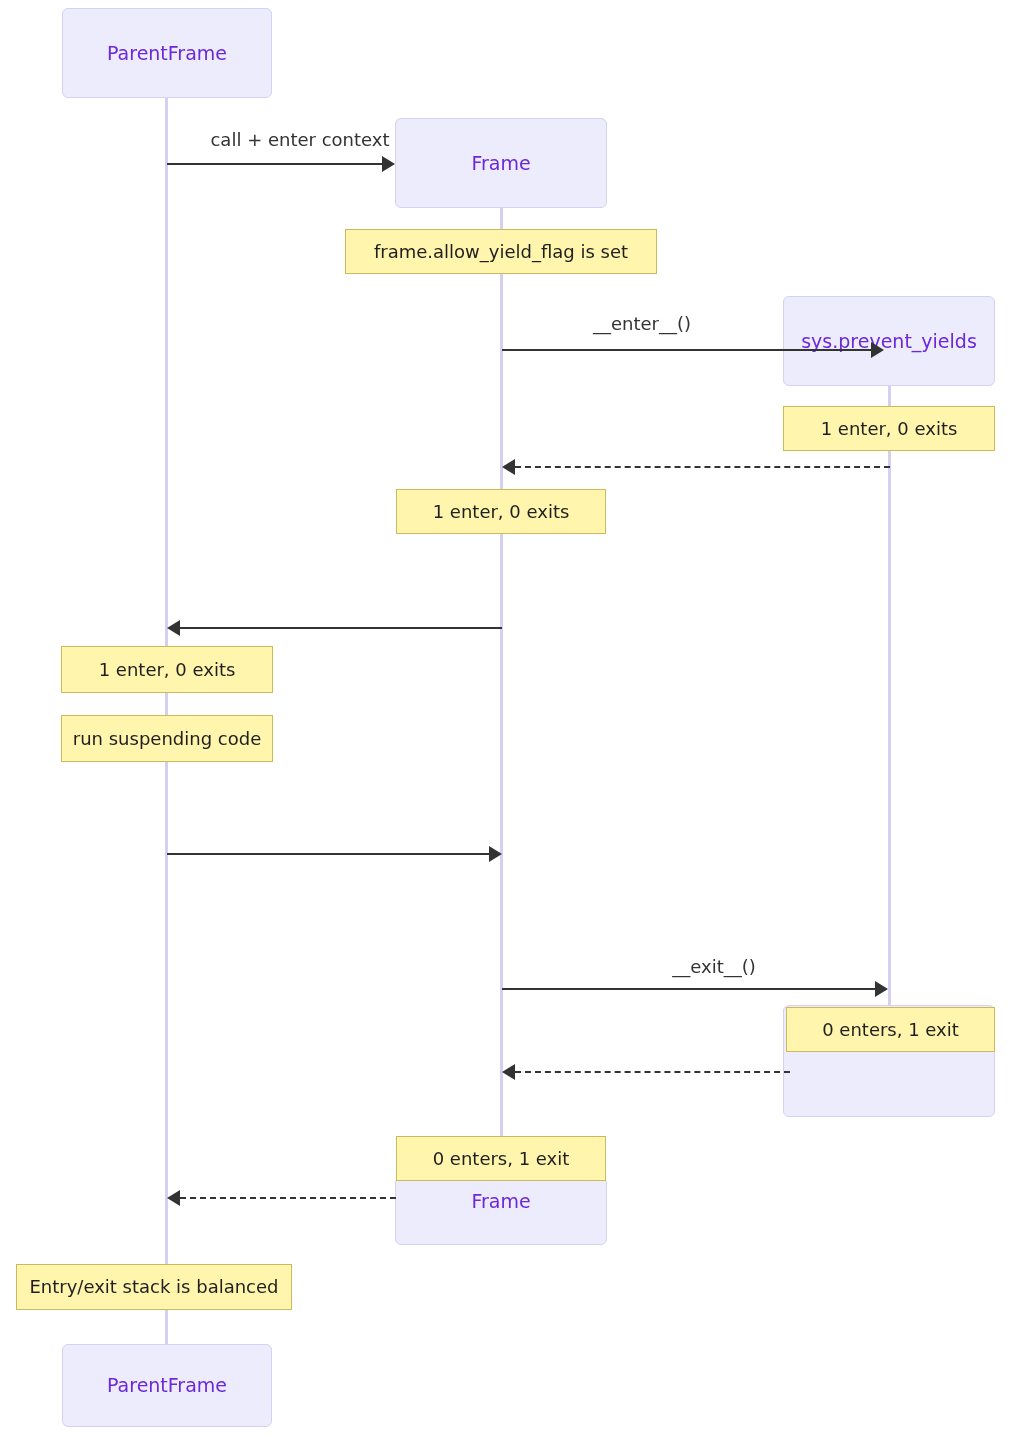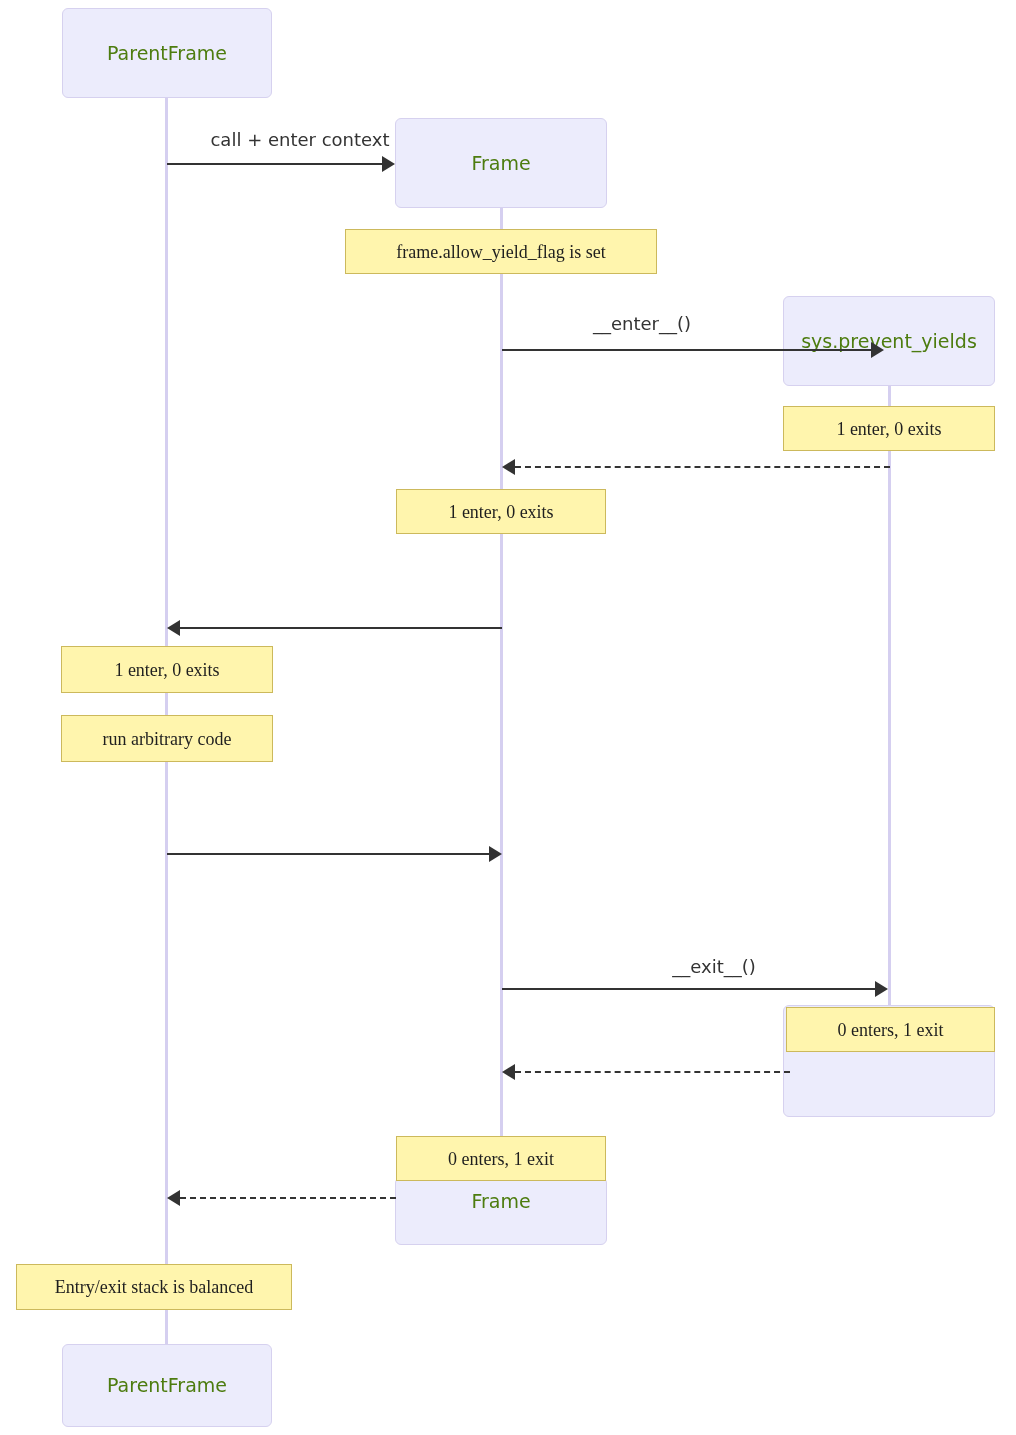--- a/index.html
+++ b/index.html
@@ -36,7 +36,7 @@
   }
   .actor-label {
     font-size: 19px;
-    color: #4d7c0f;
+    color: #6d28d9;
     font-family: "DejaVu Sans", "Liberation Sans", sans-serif;
     line-height: 1;
     text-align: center;

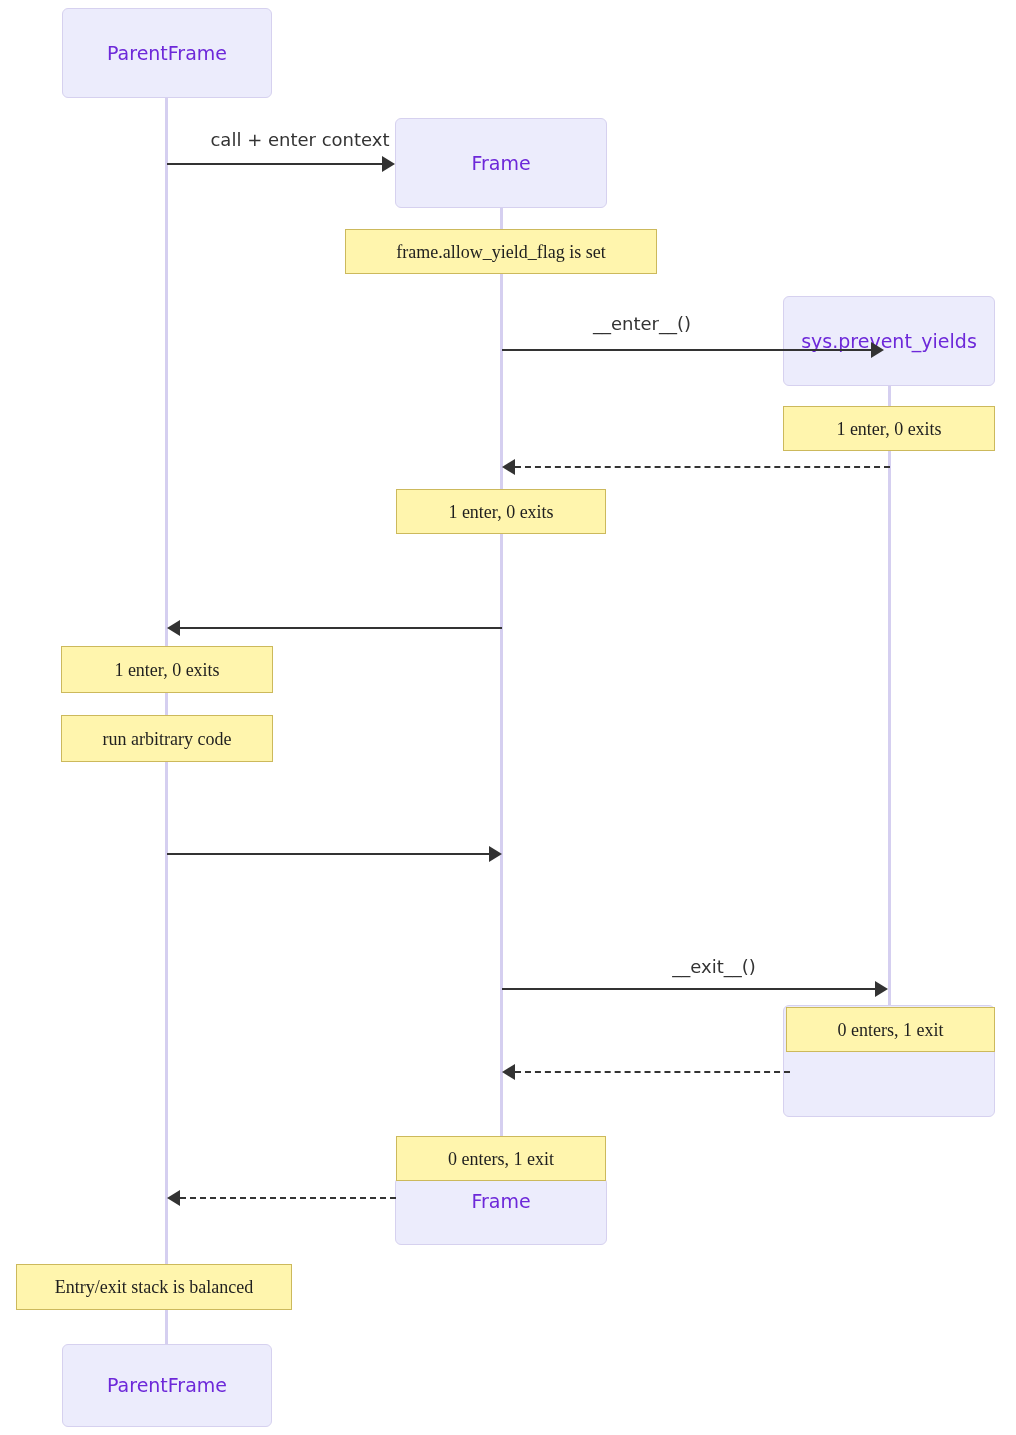--- a/index.html
+++ b/index.html
@@ -62,7 +62,6 @@
     color: #1f1f1f;
     line-height: 1;
     white-space: nowrap;
-    font-family: Liberation Serif, serif;
   }
   
   .msg {

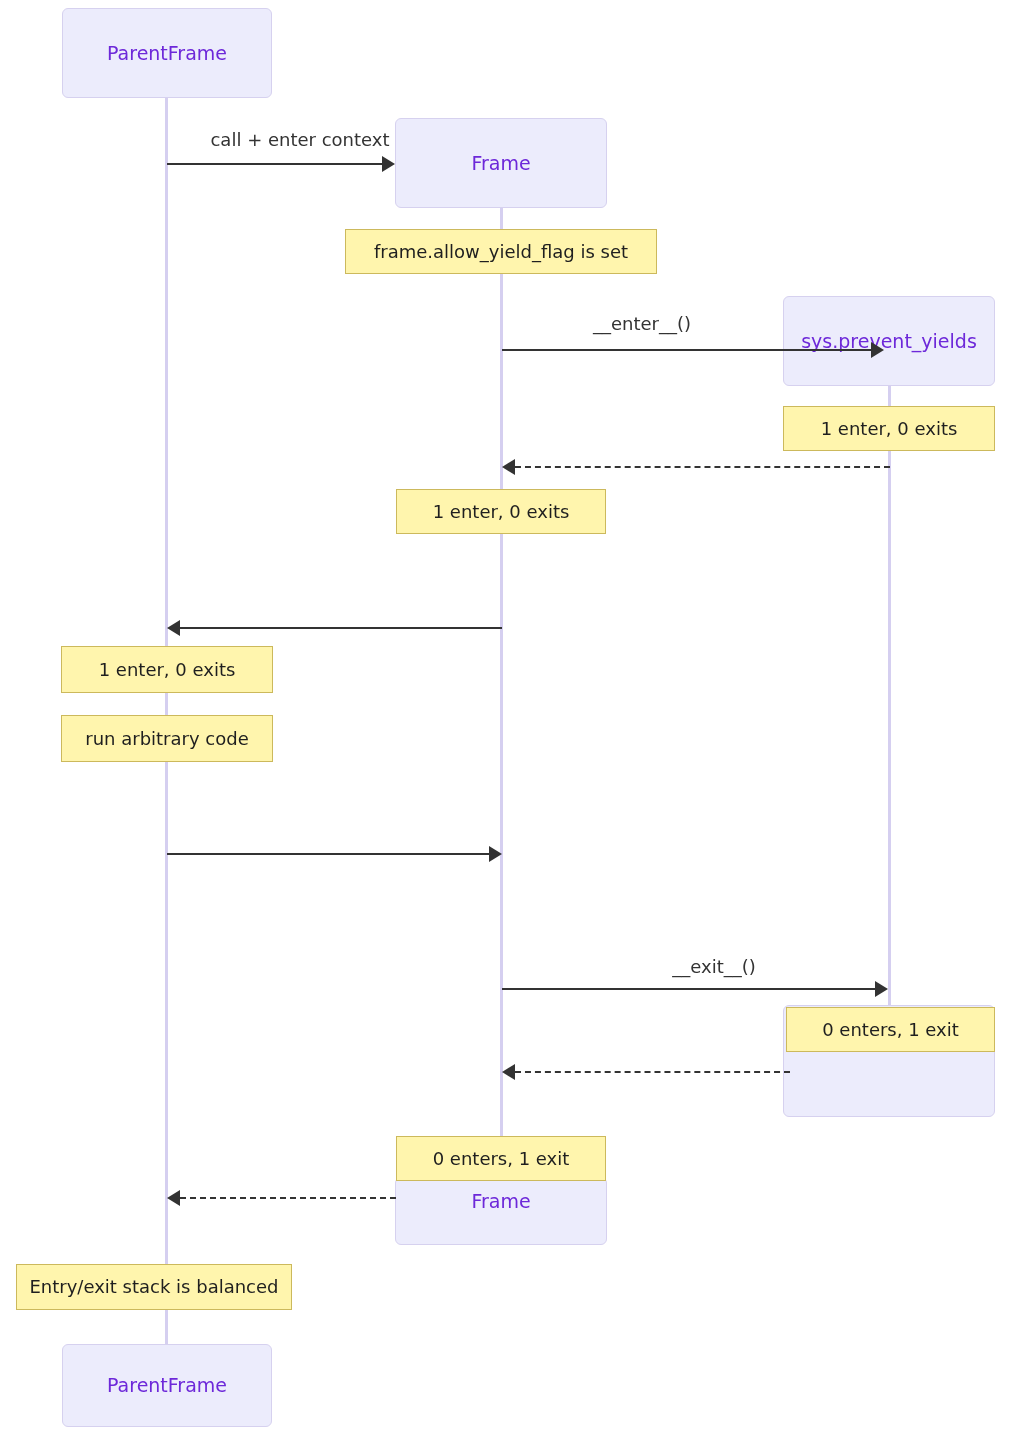--- a/index.html
+++ b/index.html
@@ -178,7 +178,7 @@
   </div>
 
   <div class="note-box" style="left:61px; top:715px; width:212px; height:47px;">
-    <span class="note-label">run arbitrary code</span>
+    <span class="note-label">run suspending code</span>
   </div>
 
   <div class="msg" style="left:167px; top:853px; width:336px;">

